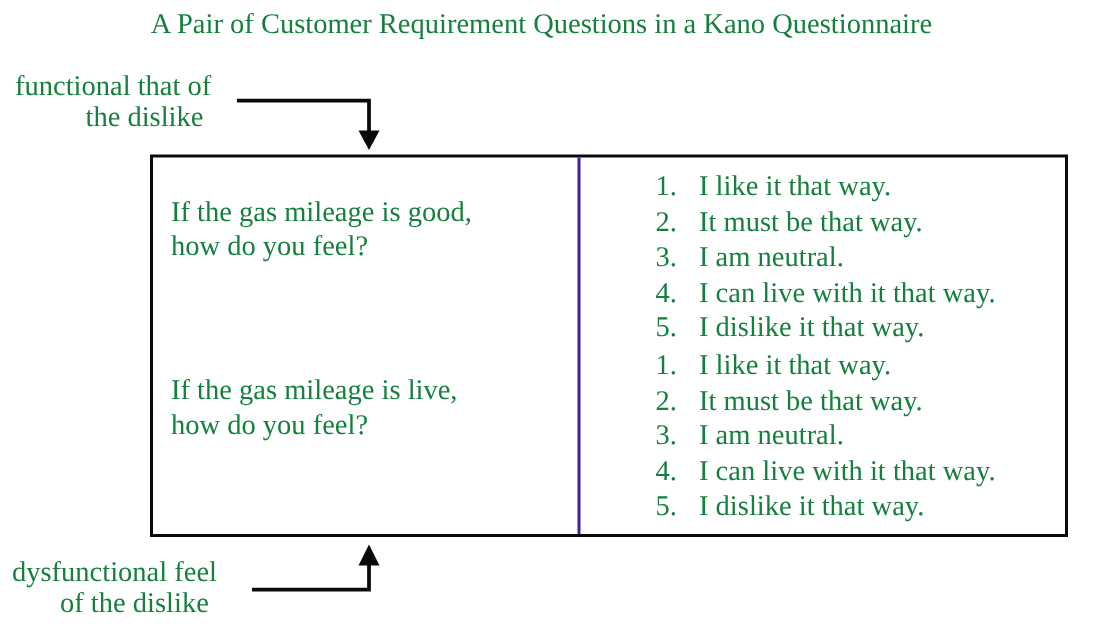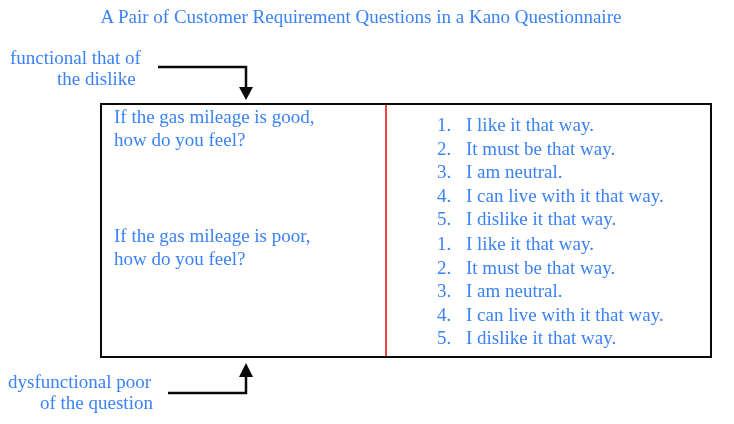--- a/index.html
+++ b/index.html
@@ -9,7 +9,7 @@
     height: 424px;
     background: #ffffff;
     font-family: "Liberation Serif", "DejaVu Serif", serif;
-    color: #3b82f6;
+    color: #15803d;
     overflow: hidden;
   }
   .title {

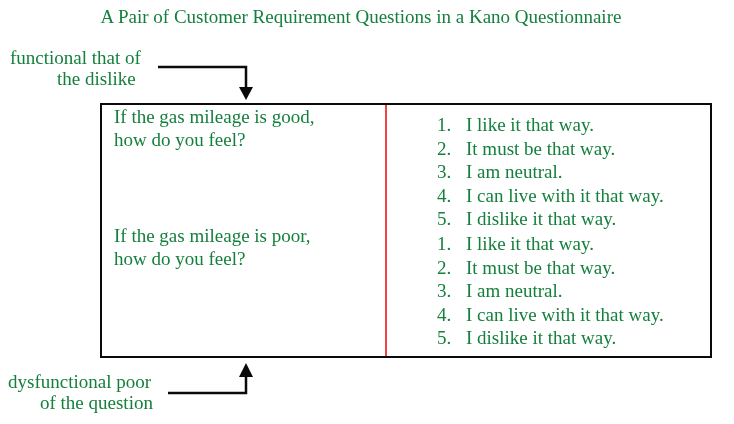--- a/index.html
+++ b/index.html
@@ -46,8 +46,8 @@
   }
   .cell { box-sizing: border-box; }
   .qcell {
-    border-right: 2px solid #ef4444;
-    padding: 0 6px 0 12px;
+    border-right: 2px solid #4c1d95;
+    padding: 25px 6px 0 12px;
     line-height: 23px;
   }
   .ocell { padding-top: 8px; line-height: 23.5px; }

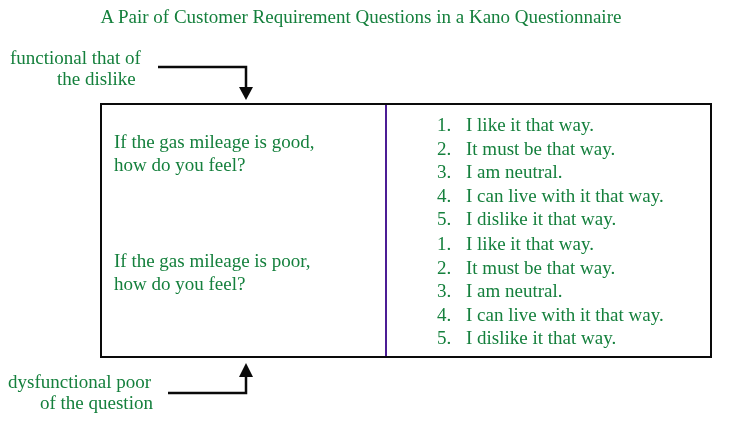--- a/index.html
+++ b/index.html
@@ -114,7 +114,7 @@
     </div>
 
     <div class="cell qcell row2">
-      <div>If the gas mileage is poor,</div>
+      <div>If the gas mileage is live,</div>
       <div>how do you feel?</div>
     </div>
 

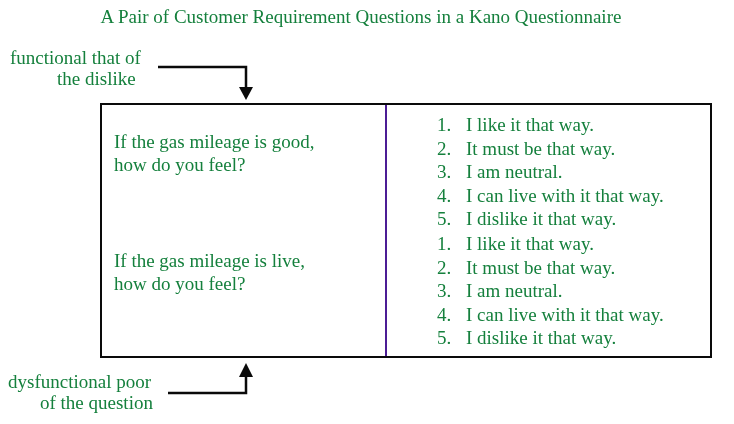--- a/index.html
+++ b/index.html
@@ -144,7 +144,7 @@
   </div>
 
   <div class="label label-dysfunctional">
-    <div class="l1">dysfunctional poor</div>
+    <div class="l1">dysfunctional feel</div>
     <div class="l2">of the question</div>
   </div>
 

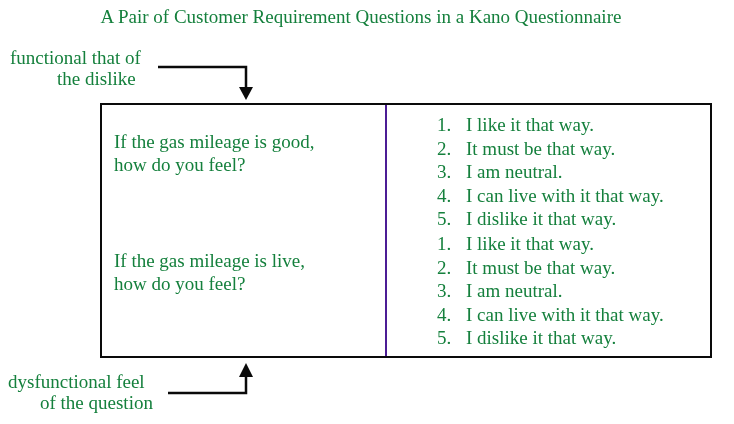--- a/index.html
+++ b/index.html
@@ -145,7 +145,7 @@
 
   <div class="label label-dysfunctional">
     <div class="l1">dysfunctional feel</div>
-    <div class="l2">of the question</div>
+    <div class="l2">of the dislike</div>
   </div>
 
 </div>

